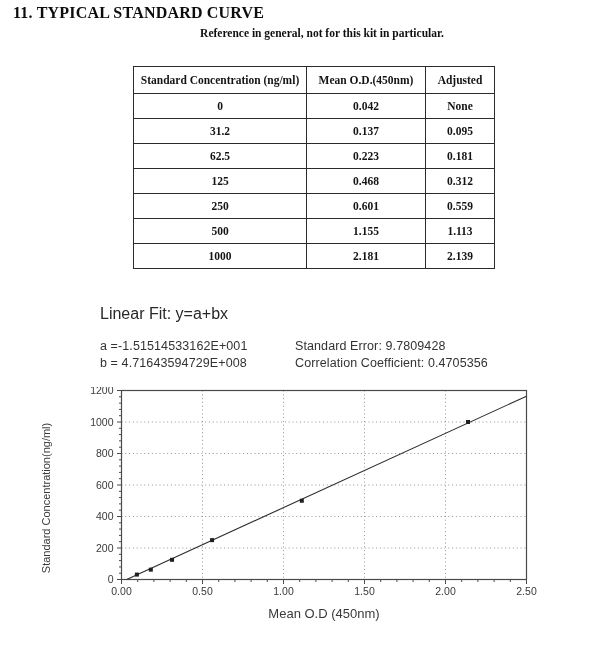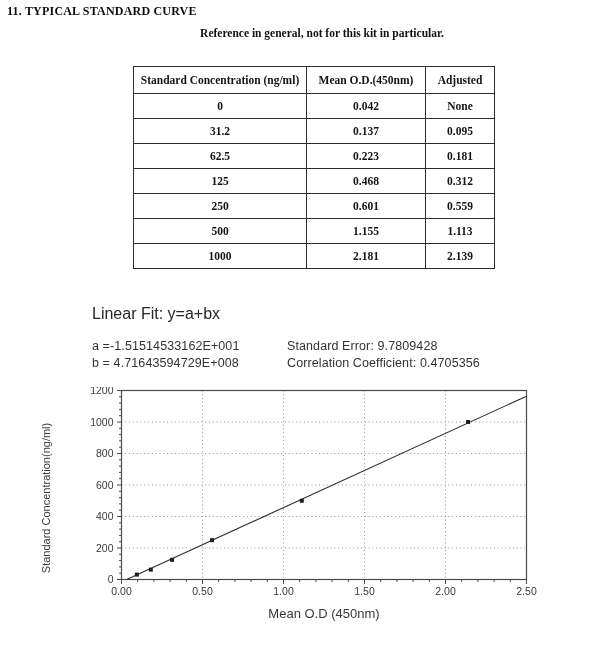--- a/index.html
+++ b/index.html
@@ -8,8 +8,8 @@
     font-family:"Liberation Serif",serif;color:#111;overflow:hidden;
   }
   .heading{
-    position:absolute;left:7px;top:4px;margin:0;
-    font-size:12px;font-weight:bold;letter-spacing:.2px;color:#0d0d0d;
+    position:absolute;left:13px;top:4px;margin:0;
+    font-size:16px;font-weight:bold;letter-spacing:.2px;color:#0d0d0d;
   }
   .subtitle{
     position:absolute;left:0;top:27px;width:600px;box-sizing:border-box;

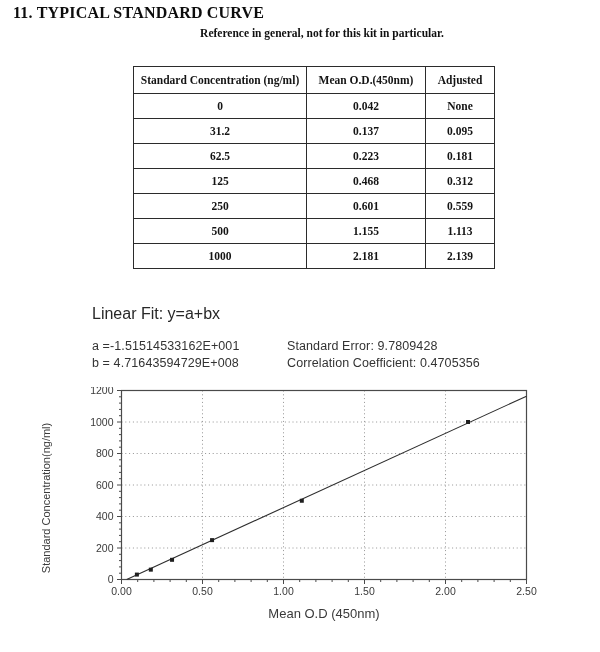--- a/index.html
+++ b/index.html
@@ -30,7 +30,7 @@
   table.std th:nth-child(2),table.std td:nth-child(2){width:106px;}
   table.std th:nth-child(3),table.std td:nth-child(3){width:56px;}
   .fit{
-    position:absolute;left:92px;top:305px;
+    position:absolute;left:100px;top:305px;
     font-family:"Liberation Sans",sans-serif;color:#2e2e2e;
   }
   .fit-title{font-size:16px;color:#282828;margin:0 0 7px 0;}

